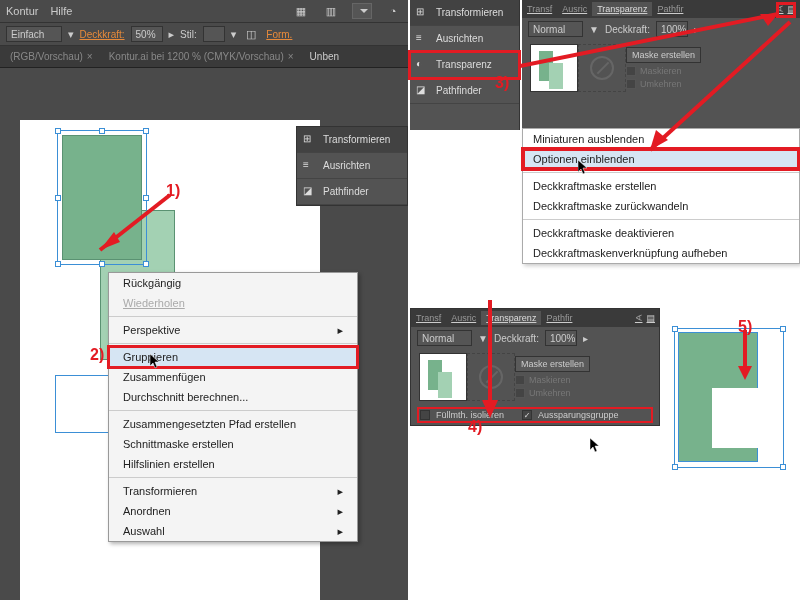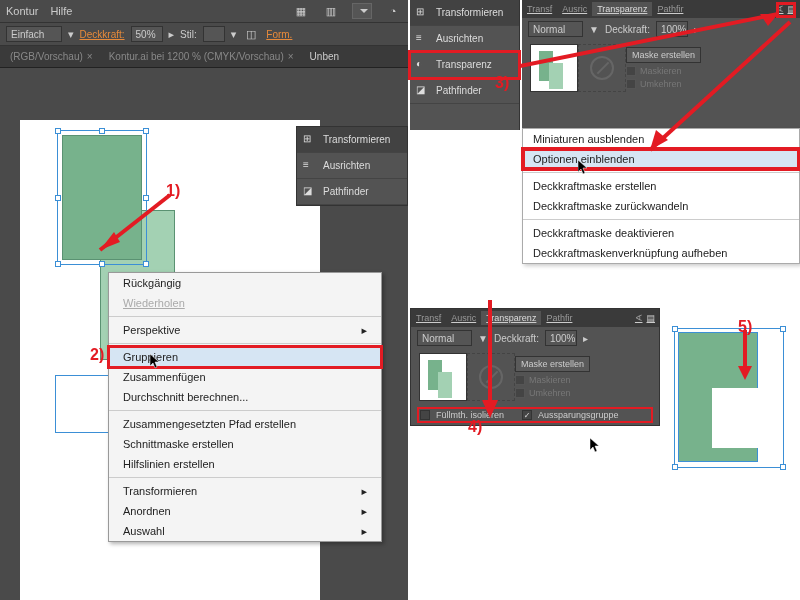--- a/index.html
+++ b/index.html
@@ -36,7 +36,7 @@
   .rp-row.dark { background: #424242; }
   .rp-ico { width: 14px; height: 14px; display: inline-block; }
 
-  .ctx-menu { position: absolute; left: 108px; top: 272px; width: 274px; background: #f4f4f4; border: 1px solid #999; box-shadow: 2px 2px 4px rgba(0,0,0,0.3); font-size: 11px; }
+  .ctx-menu { position: absolute; left: 108px; top: 272px; width: 250px; background: #f4f4f4; border: 1px solid #999; box-shadow: 2px 2px 4px rgba(0,0,0,0.3); font-size: 11px; }
   .ctx-item { padding: 4px 14px; color: #222; }
   .ctx-item.dis { color: #aaa; text-decoration: underline; }
   .ctx-item.sub::after { content: "▸"; float: right; color: #222; }

